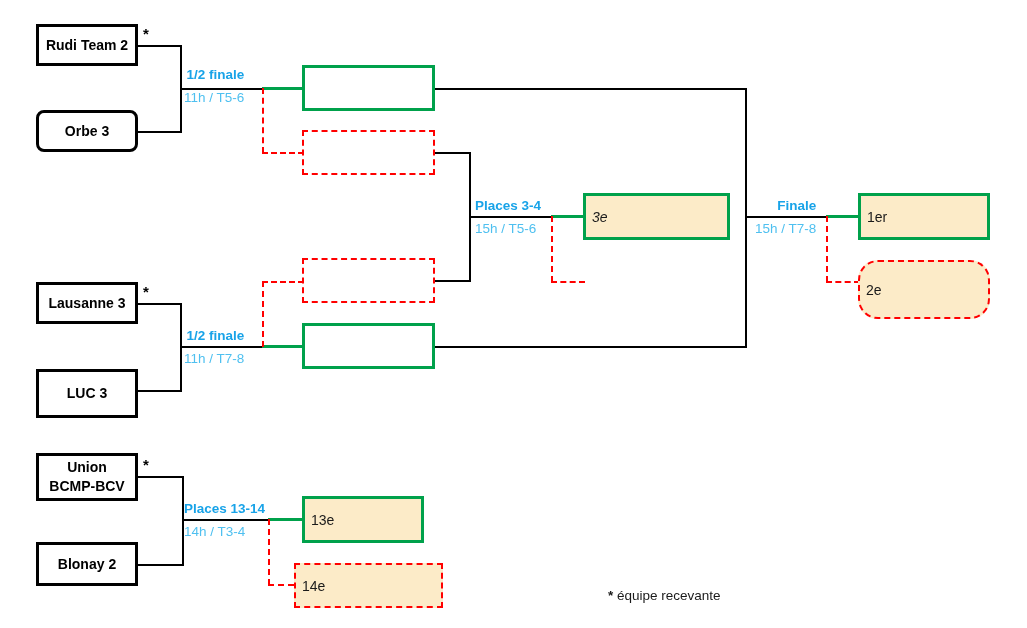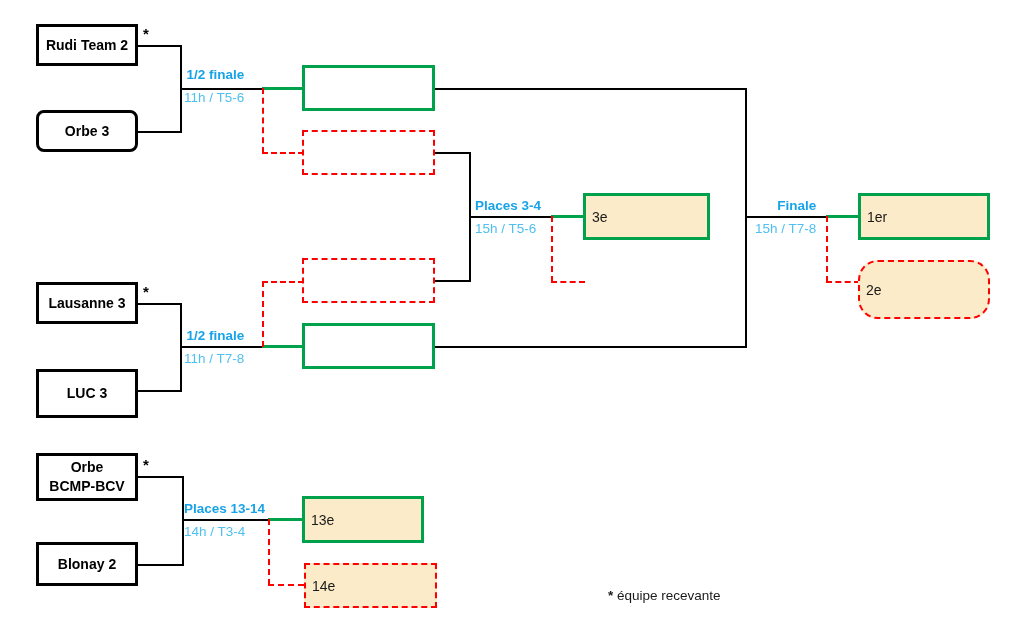--- a/index.html
+++ b/index.html
@@ -209,7 +209,7 @@
   <div class="line v-red" style="left:551px; top:216px; height:66px;"></div>
   <div class="line h-red" style="left:551px; top:281px; width:34px;"></div>
 
-  <div class="result-box winner" style="left:583px; top:193px; width:127px; height:47px;">
+  <div class="result-box winner" style="left:583px; top:193px; width:147px; height:47px;font-style:italic;">
     <span>3e</span>
   </div>
 

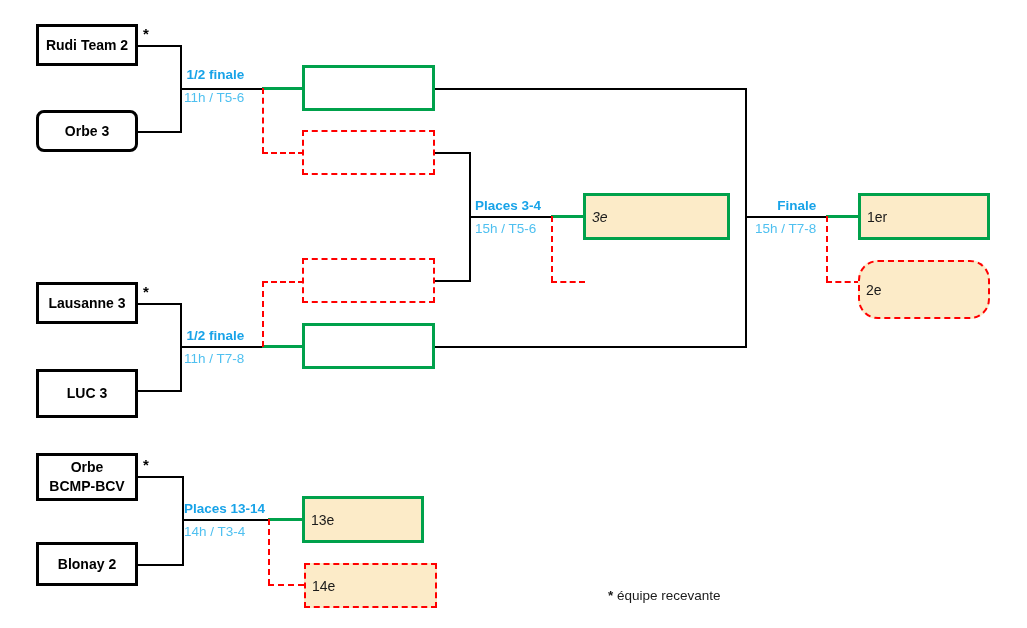--- a/index.html
+++ b/index.html
@@ -235,7 +235,7 @@
   </div>
 
   <div class="team-box" style="left:36px; top:453px; width:102px; height:48px;">
-    <span class="team-label">Orbe
+    <span class="team-label">Union
 BCMP-BCV</span>
   </div>
   <span class="host-star" style="left:143px; top:457px;">*</span>

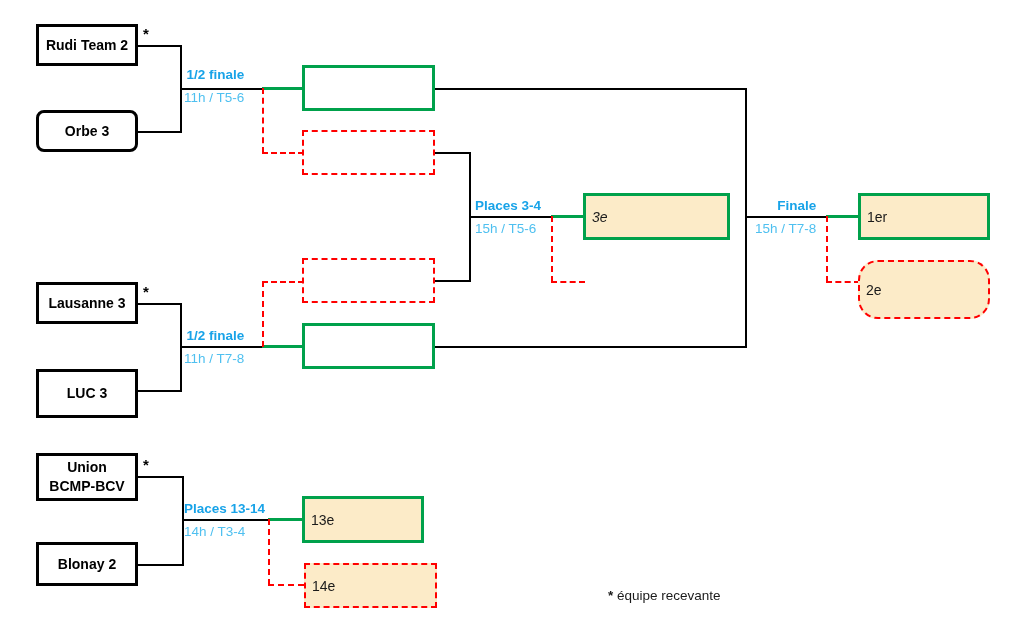--- a/index.html
+++ b/index.html
@@ -261,7 +261,7 @@
   <div class="result-box winner" style="left:302px; top:496px; width:122px; height:47px;">
     <span>13e</span>
   </div>
-  <div class="result-box loser" style="left:304px; top:563px; width:133px; height:45px;text-align:right;">
+  <div class="result-box loser" style="left:294px; top:563px; width:149px; height:45px;text-align:right;">
     <span>14e</span>
   </div>
 

